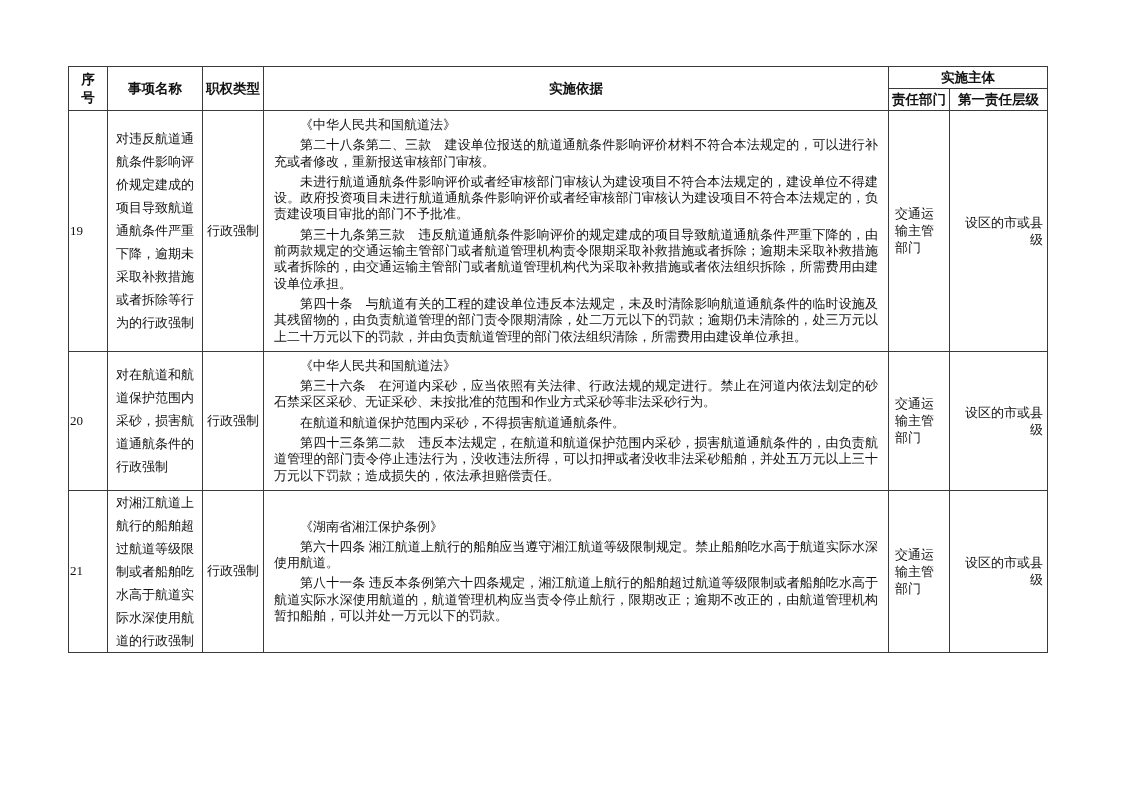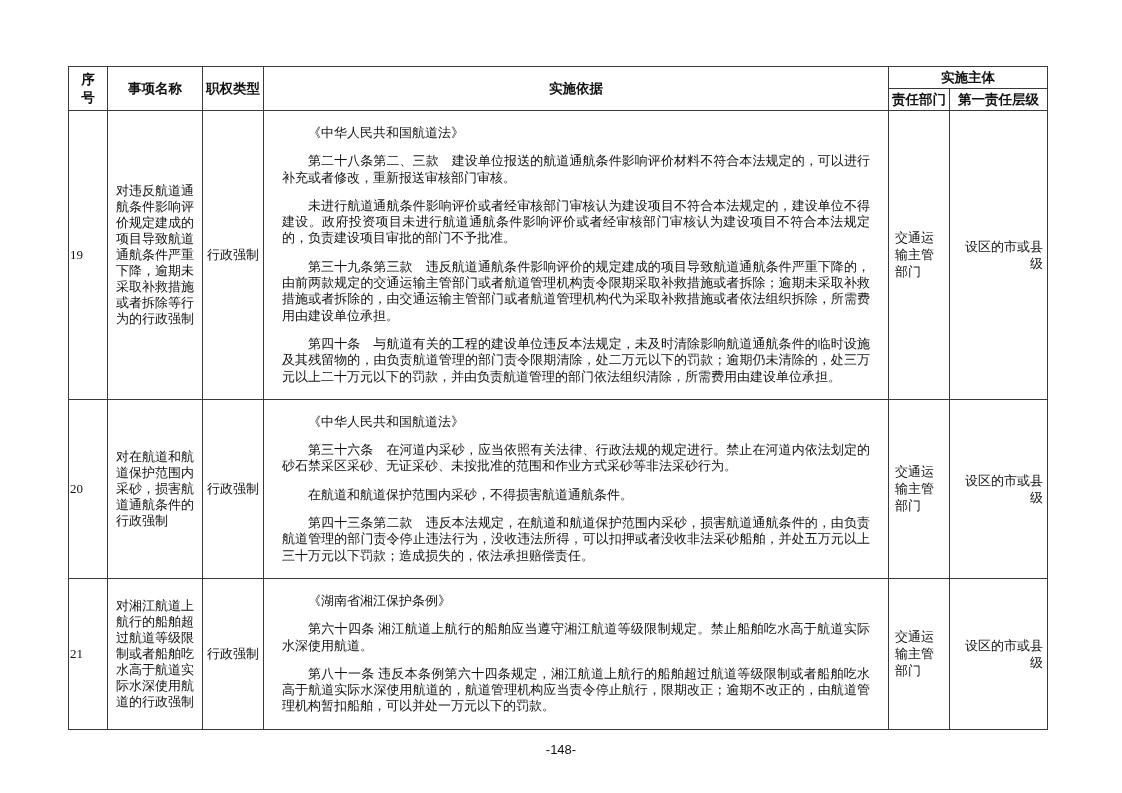--- a/index.html
+++ b/index.html
@@ -62,7 +62,7 @@
     font-size: 13px;
   }
   td.c-basis p {
-    margin: 12px;
+    margin: 4px;
     text-indent: 2em;
     line-height: 16.3px;
     text-align: justify;

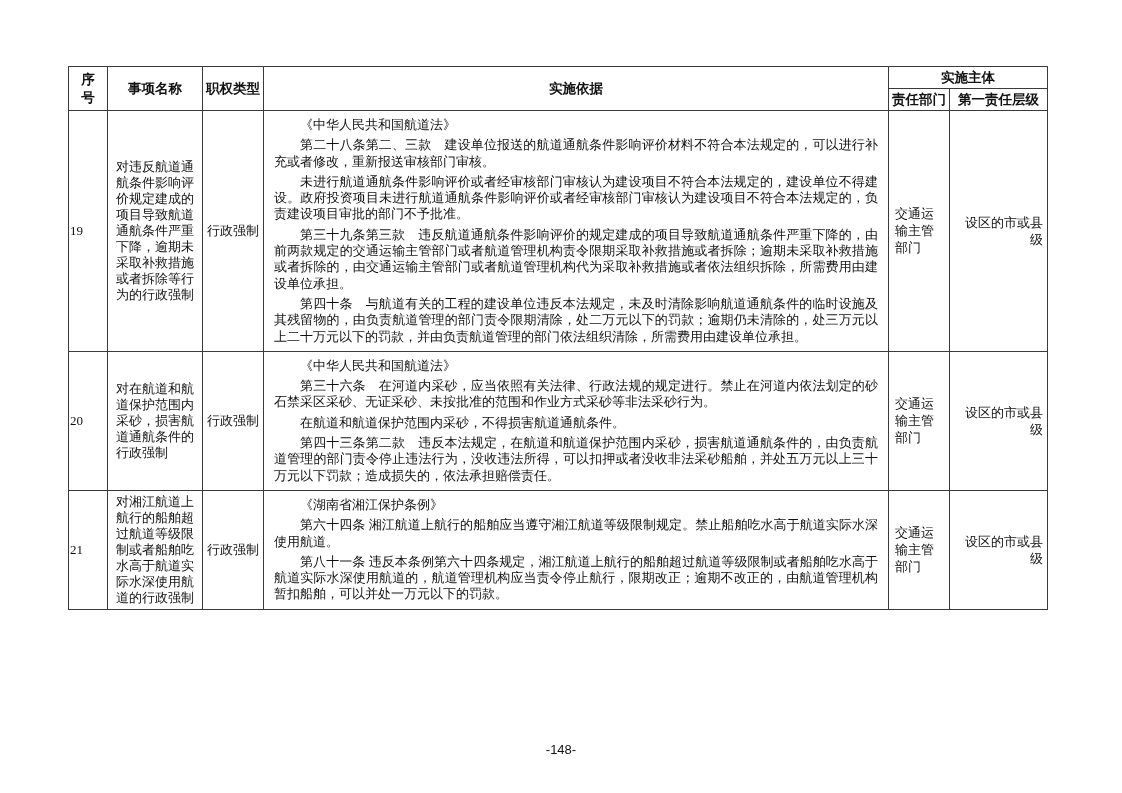--- a/index.html
+++ b/index.html
@@ -48,7 +48,7 @@
   td.c-name {
     padding: 0 8px;
     font-size: 13px;
-    line-height: 16px;
+    line-height: 23px;
     text-align: justify;
     text-justify: inter-ideograph;
     margin-top: 40px;

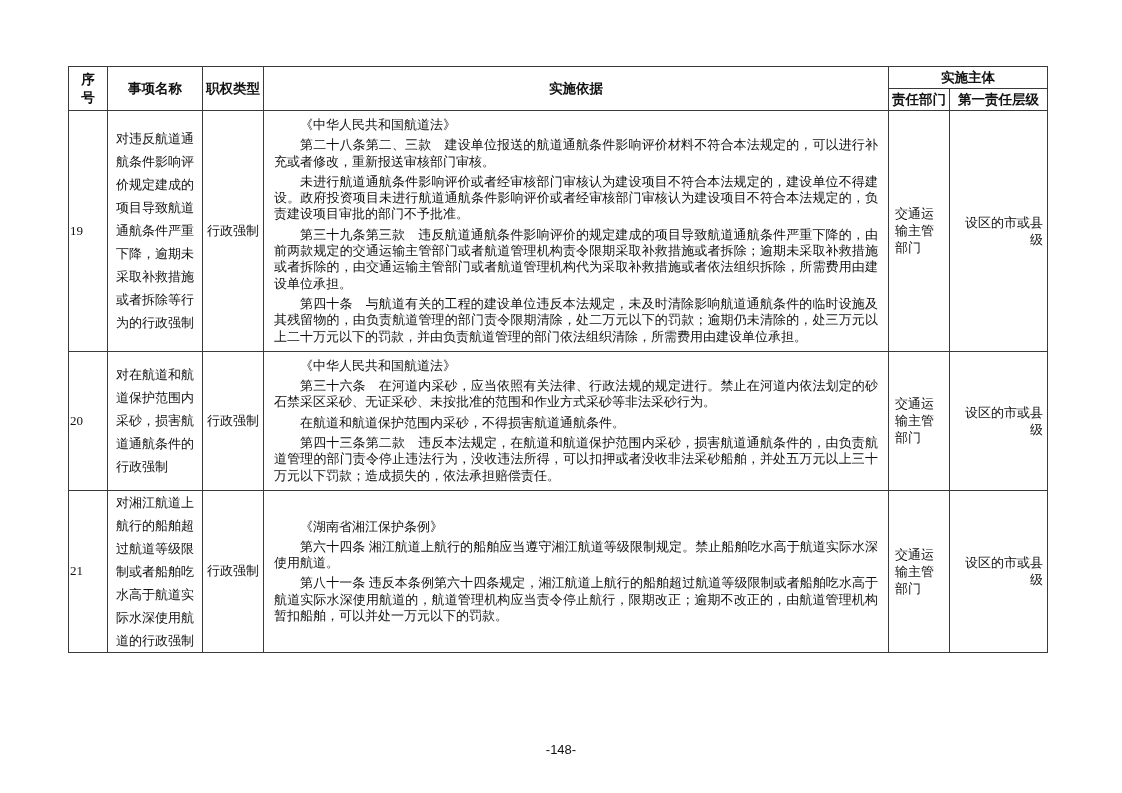--- a/index.html
+++ b/index.html
@@ -163,7 +163,6 @@
     </tbody>
   </table>
 
-  <div class="page-footer">-148-</div>
 
 </div>
 

